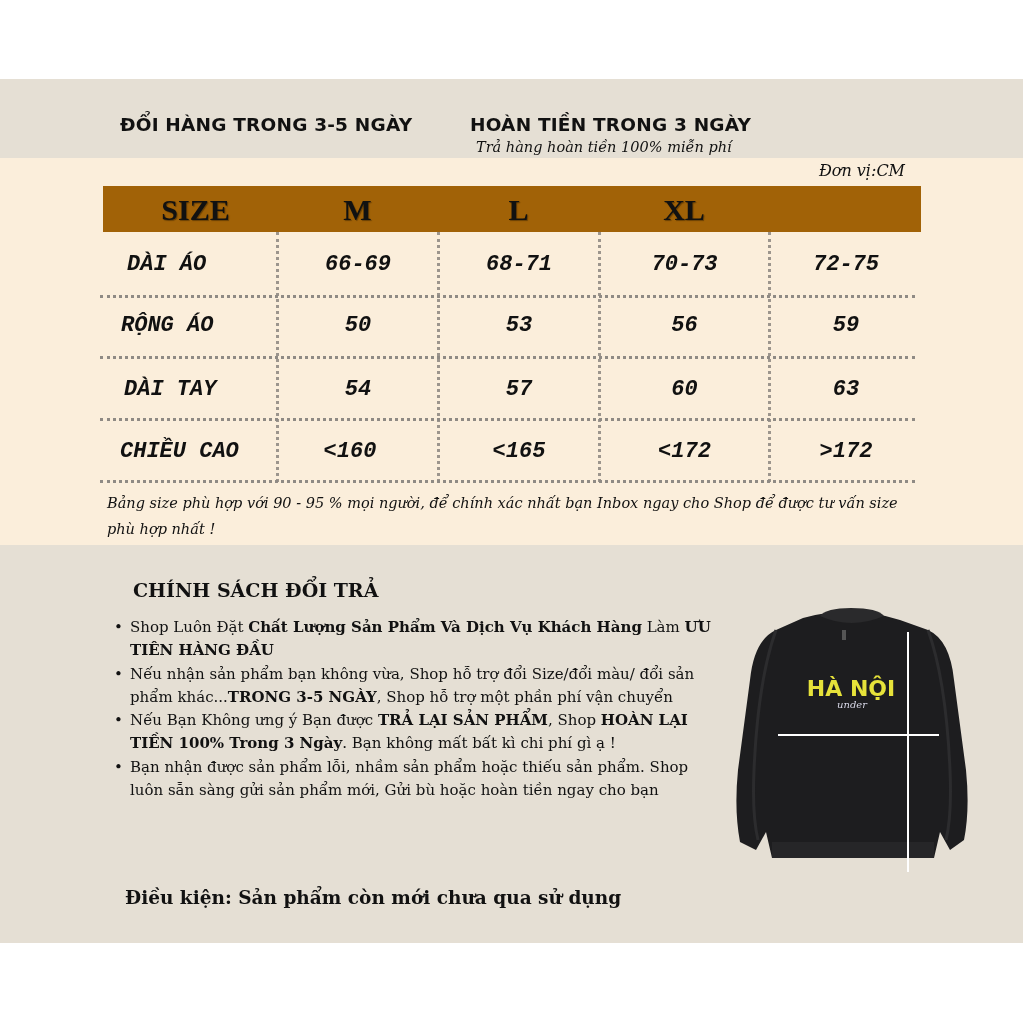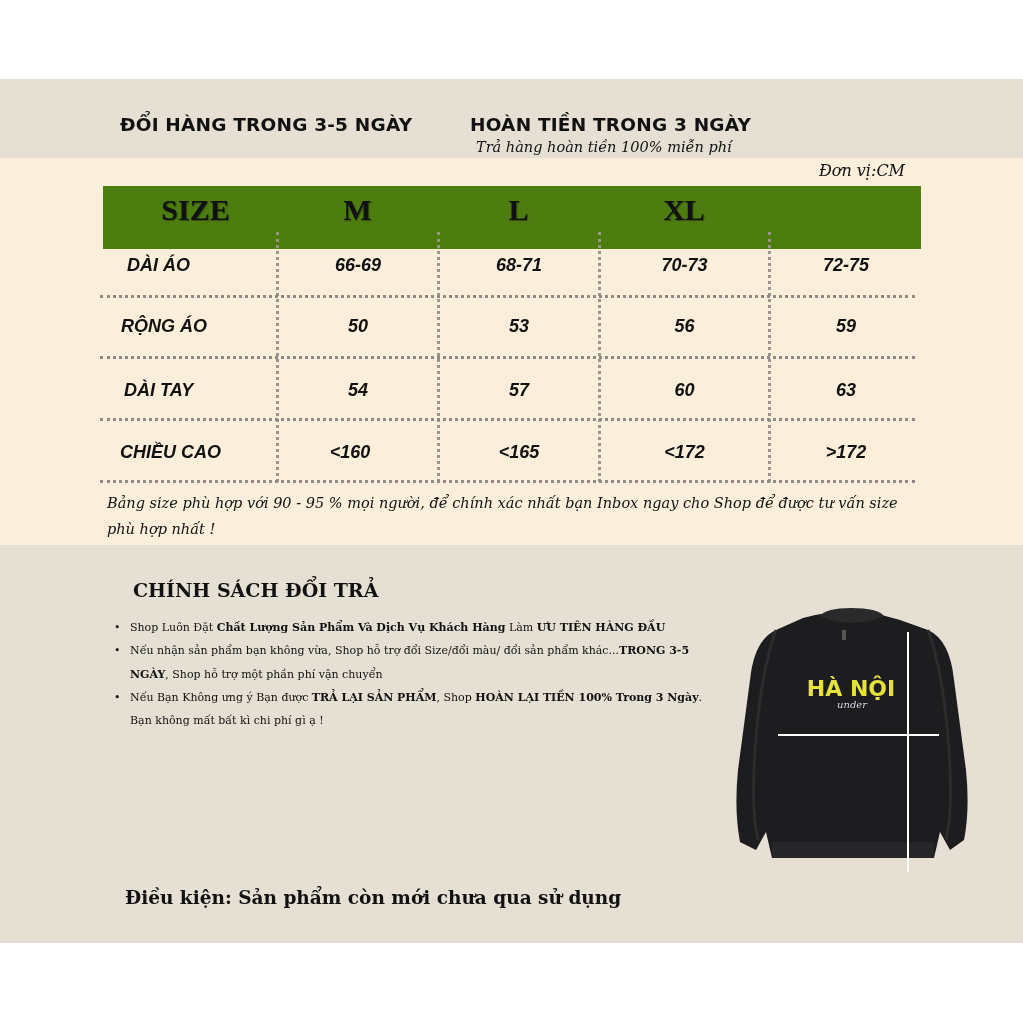--- a/index.html
+++ b/index.html
@@ -19,7 +19,7 @@
 
   #unit-label { position:absolute; right:118px; top:161px; font-style:italic; font-size:16px; }
 
-  #size-header { position:absolute; left:103px; top:186px; width:818px; height:63px; background:#4d7c0f; }
+  #size-header { position:absolute; left:103px; top:186px; width:818px; height:46px; background:#a16207; }
   .hcell { position:absolute; top:0; height:46px; line-height:48px; font-family:"Liberation Serif", serif; font-weight:bold; font-size:30px; text-align:center; text-shadow:1px 1px 1px rgba(0,0,0,0.35); }
 
   .vline { position:absolute; top:232px; height:250px; width:0; border-left:3px dotted #9c958d; }

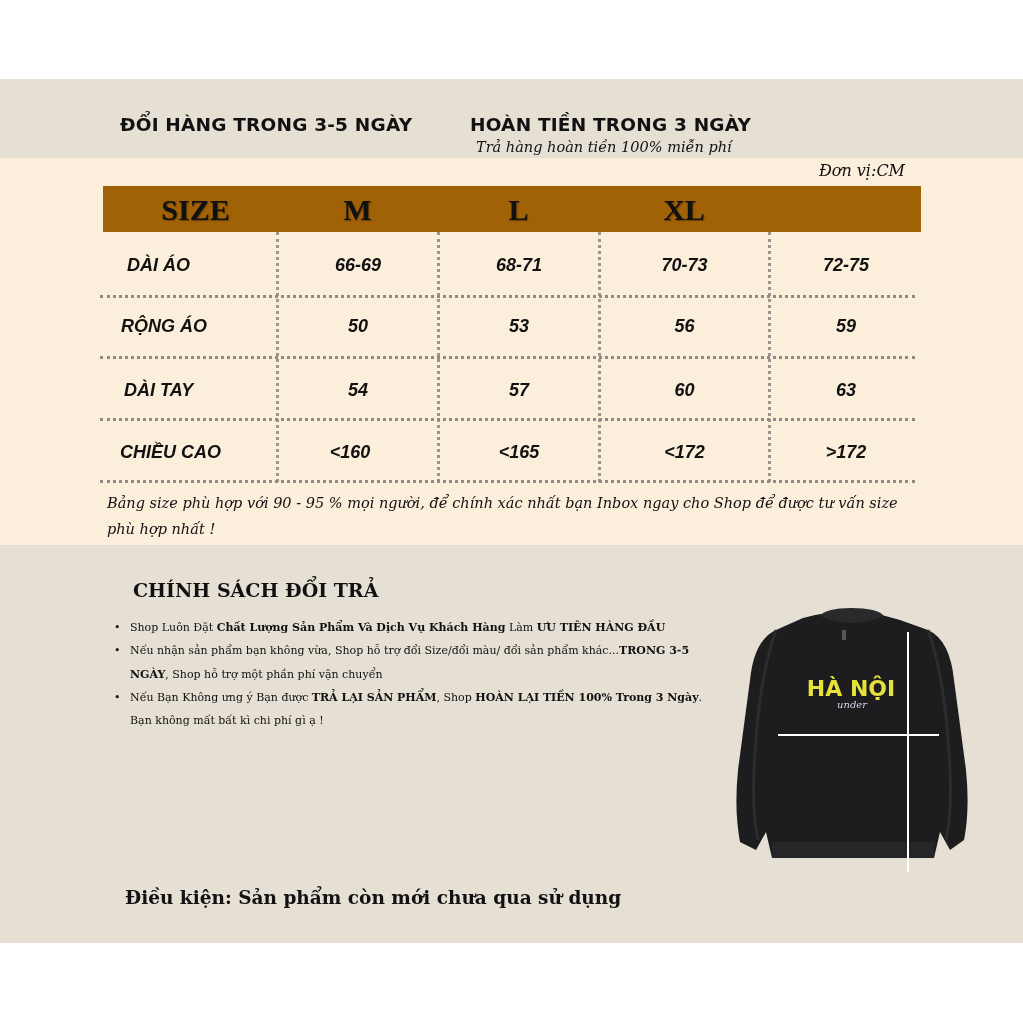--- a/index.html
+++ b/index.html
@@ -25,7 +25,7 @@
   .vline { position:absolute; top:232px; height:250px; width:0; border-left:3px dotted #9c958d; }
   .hline { position:absolute; left:100px; width:815px; height:0; border-top:3px dotted #8f8a84; }
 
-  .rcell { position:absolute; height:30px; line-height:30px; font-family:Liberation Sans, sans-serif; font-weight:bold; font-style:italic; font-size:18px; text-align:center; }
+  .rcell { position:absolute; height:30px; line-height:30px; font-family:Liberation Mono, monospace; font-weight:bold; font-style:italic; font-size:22px; text-align:center; }
   .rlabel { text-align:left; }
 
   #size-note { position:absolute; left:107px; top:490px; width:810px; font-style:italic; font-size:14.5px; line-height:26px; }

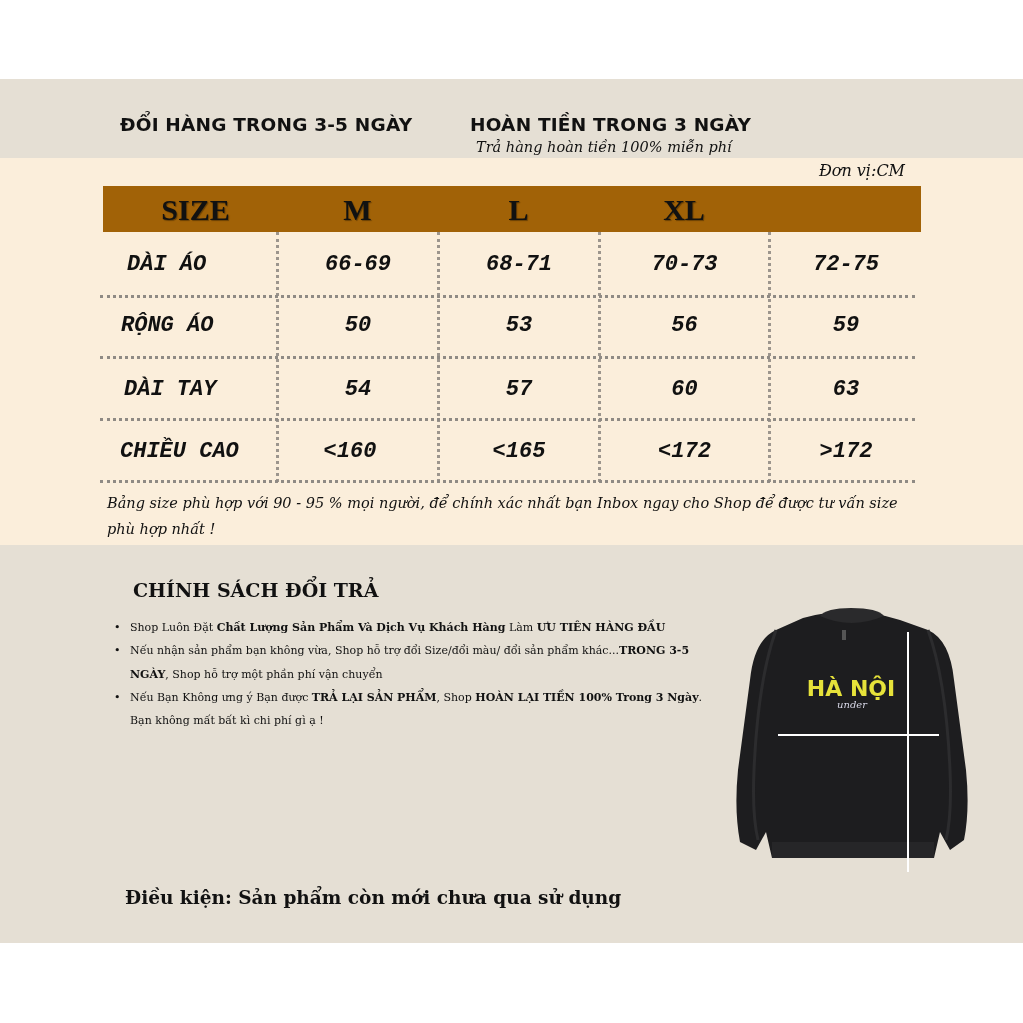--- a/index.html
+++ b/index.html
@@ -31,7 +31,7 @@
   #size-note { position:absolute; left:107px; top:490px; width:810px; font-style:italic; font-size:14.5px; line-height:26px; }
 
   #policy-title { position:absolute; left:133px; top:579px; font-weight:bold; font-size:19px; }
-  #policy-list { position:absolute; left:110px; top:616px; width:610px; margin:0; padding:0; list-style:none; font-size:11px; line-height:23.3px; }
+  #policy-list { position:absolute; left:110px; top:616px; width:610px; margin:0; padding:0; list-style:none; font-size:15px; line-height:23.3px; }
   #policy-list li { position:relative; padding-left:20px; }
   #policy-list li::before { content:"•"; position:absolute; left:4px; top:0; }
   #policy-list b { font-weight:bold; }

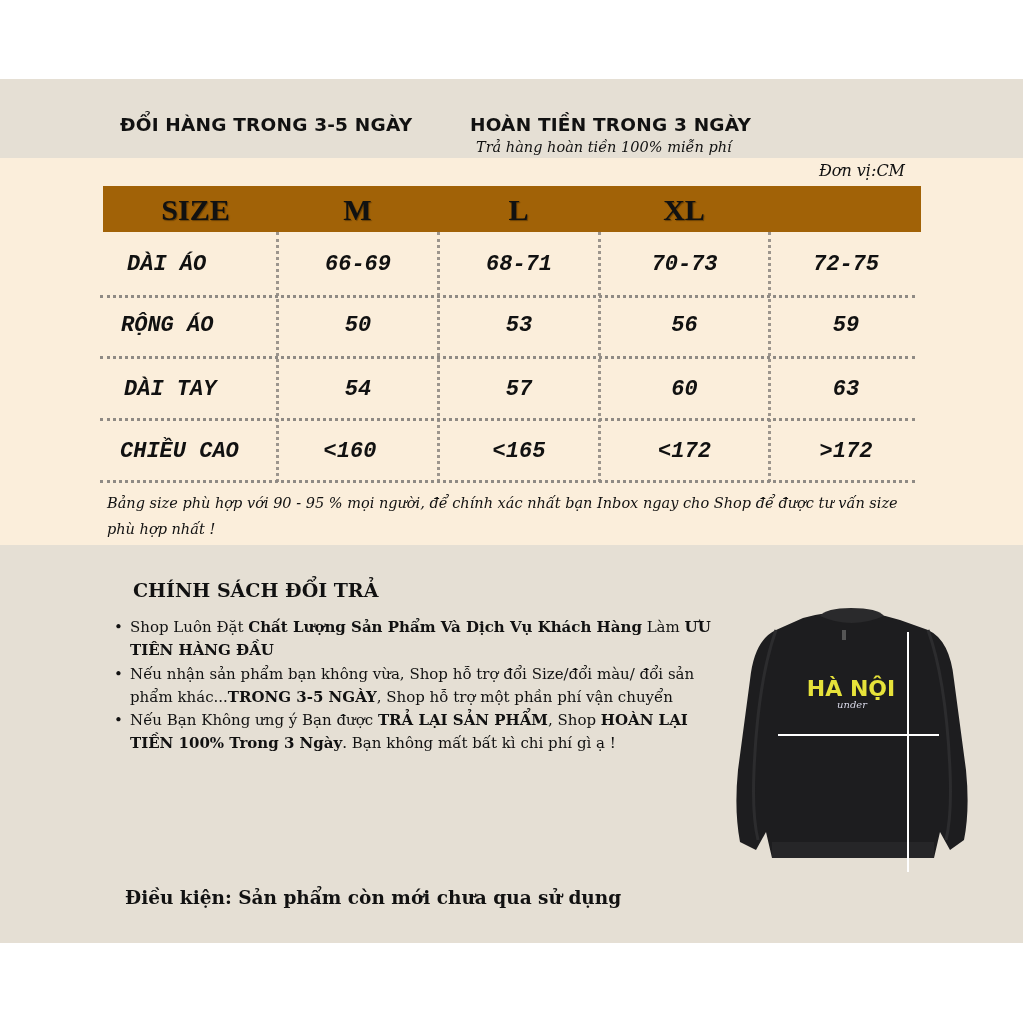--- a/index.html
+++ b/index.html
@@ -113,6 +113,7 @@
   <li><span>Shop Luôn Đặt </span><b>Chất Lượng Sản Phẩm Và Dịch Vụ Khách Hàng</b><span> Làm </span><b>ƯU TIÊN HÀNG ĐẦU</b></li>
   <li><span>Nếu nhận sản phẩm bạn không vừa, Shop hỗ trợ đổi Size/đổi màu/ đổi sản phẩm khác...</span><b>TRONG 3-5 NGÀY</b><span>, Shop hỗ trợ một phần phí vận chuyển</span></li>
   <li><span>Nếu Bạn Không ưng ý Bạn được </span><b>TRẢ LẠI SẢN PHẨM</b><span>, Shop </span><b>HOÀN LẠI TIỀN 100% Trong 3 Ngày</b><span>. Bạn không mất bất kì chi phí gì ạ !</span></li>
+  <li><span>Bạn nhận được sản phẩm lỗi, nhầm sản phẩm hoặc thiếu sản phẩm. Shop luôn sẵn sàng gửi sản phẩm mới, Gửi bù hoặc hoàn tiền ngay cho bạn</span></li>
 </ul>
 
 <div id="policy-condition">Điều kiện: Sản phẩm còn mới chưa qua sử dụng</div>

